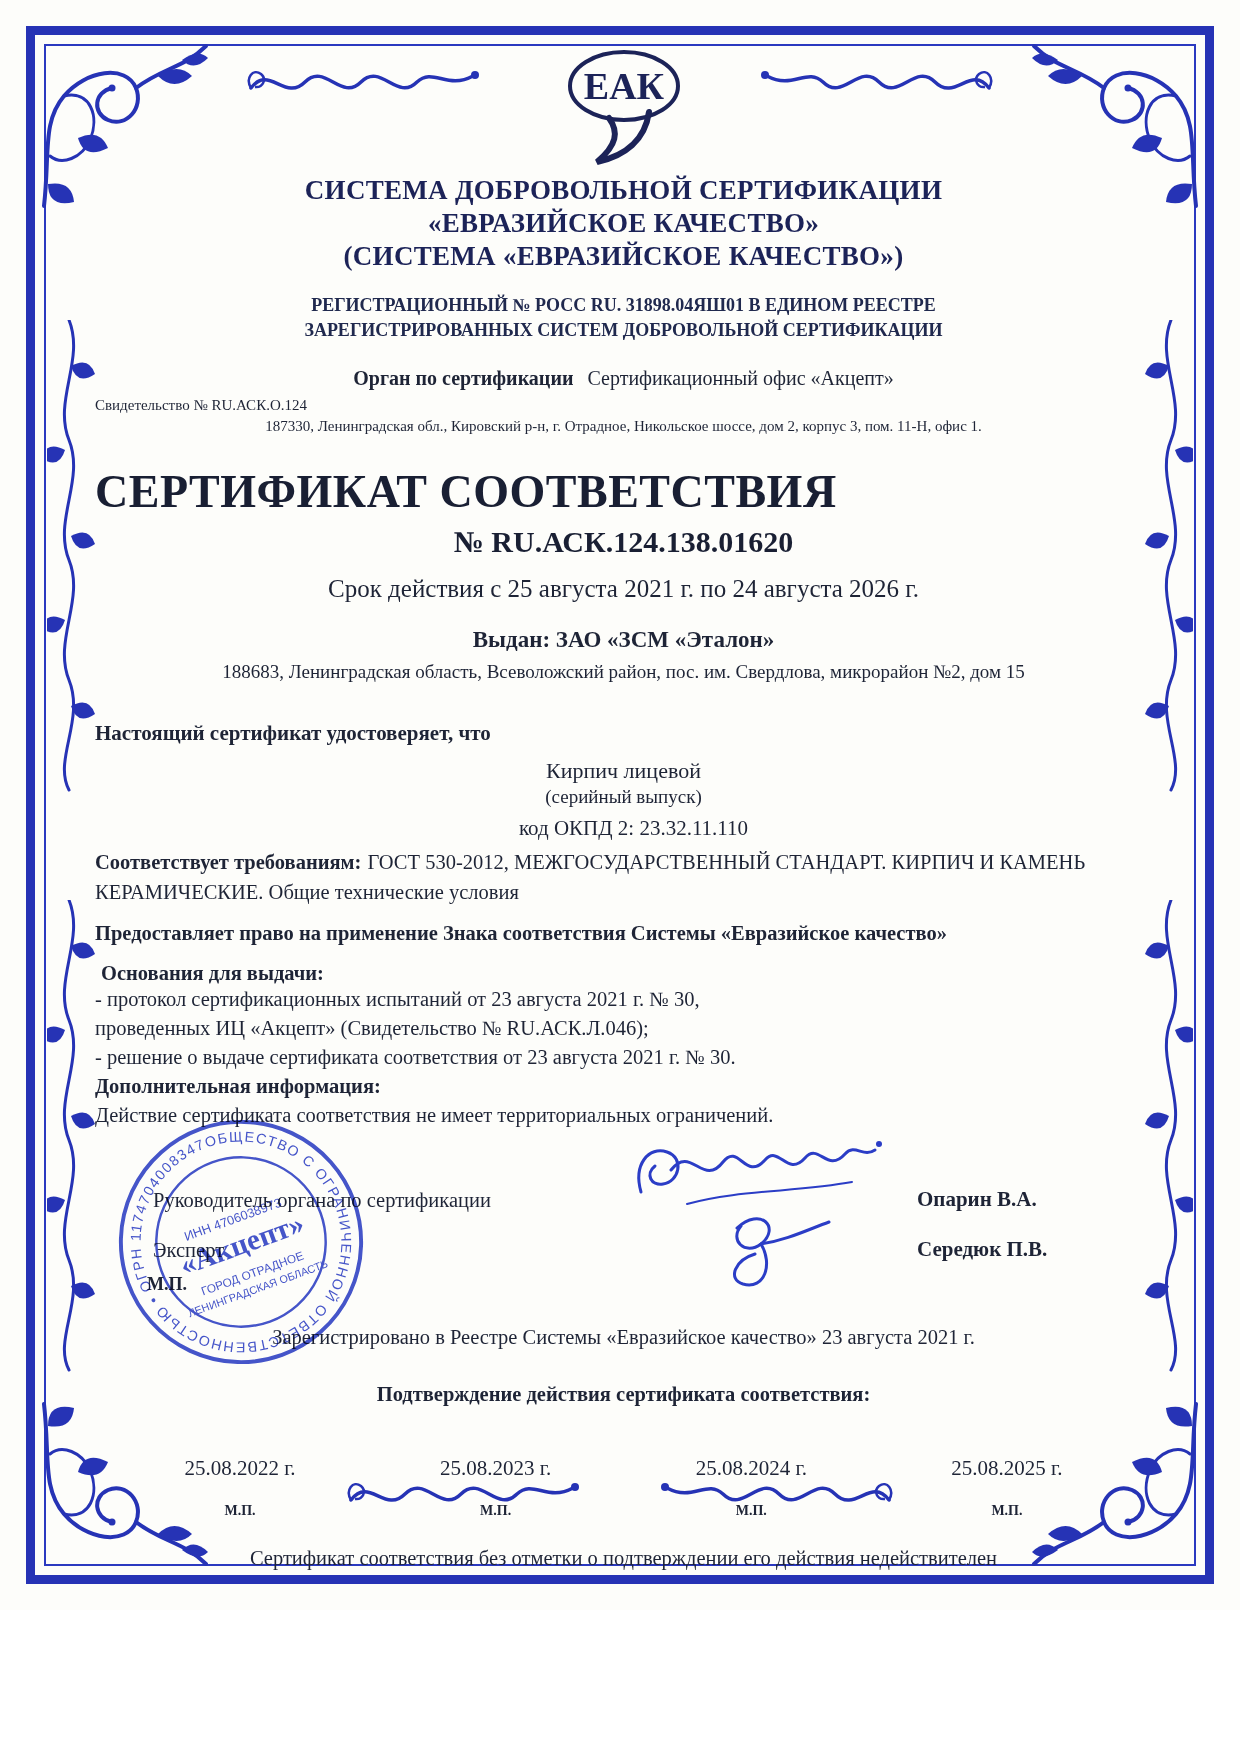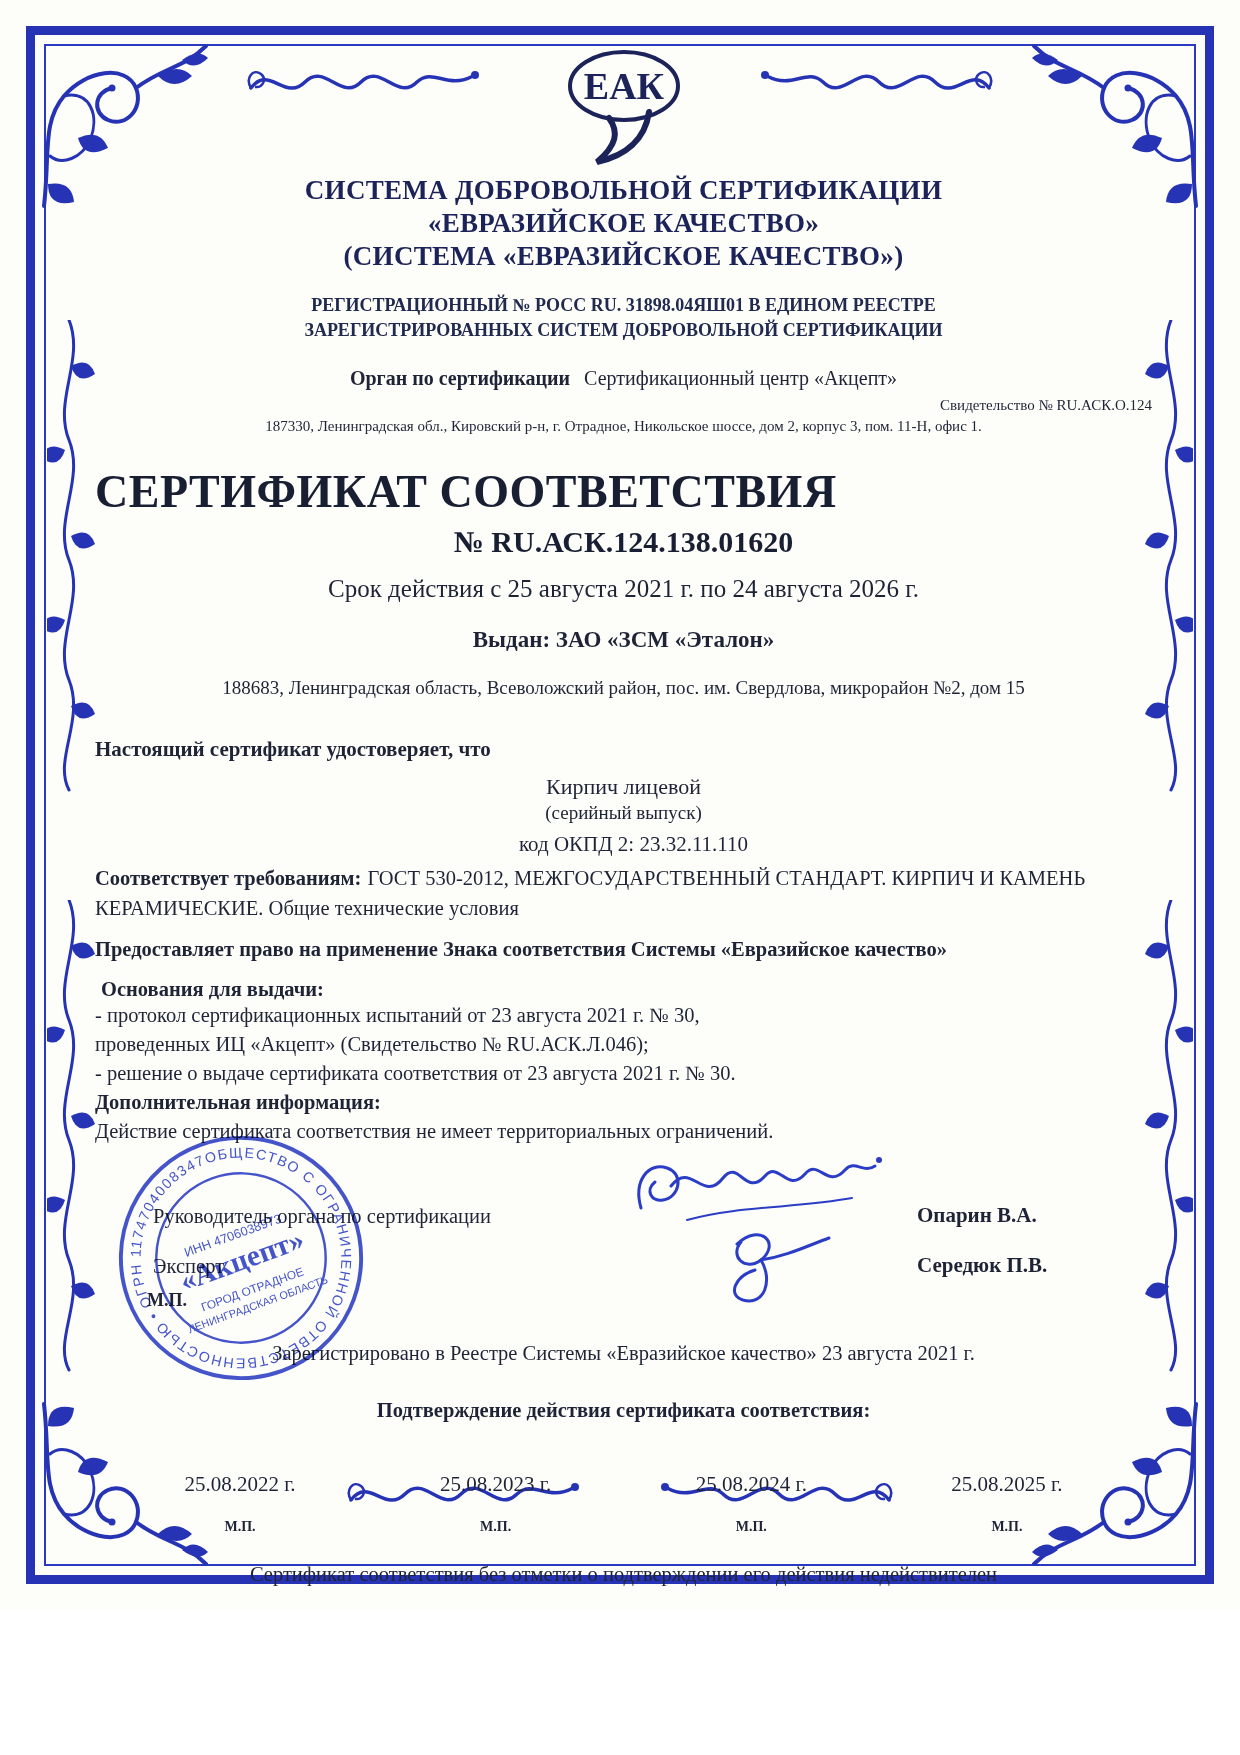--- a/index.html
+++ b/index.html
@@ -184,7 +184,7 @@
     </div>
 
     <div class="organ">
-      <span class="lbl">Орган по сертификации</span><span>Сертификационный центр «Акцепт»</span>
+      <span class="lbl">Орган по сертификации</span><span>Сертификационный офис «Акцепт»</span>
     </div>
     <div class="evidence">Свидетельство № RU.АСК.О.124</div>
     <div class="org-addr">187330, Ленинградская обл., Кировский р-н, г. Отрадное, Никольское шоссе, дом 2, корпус 3, пом. 11-Н, офис 1.</div>

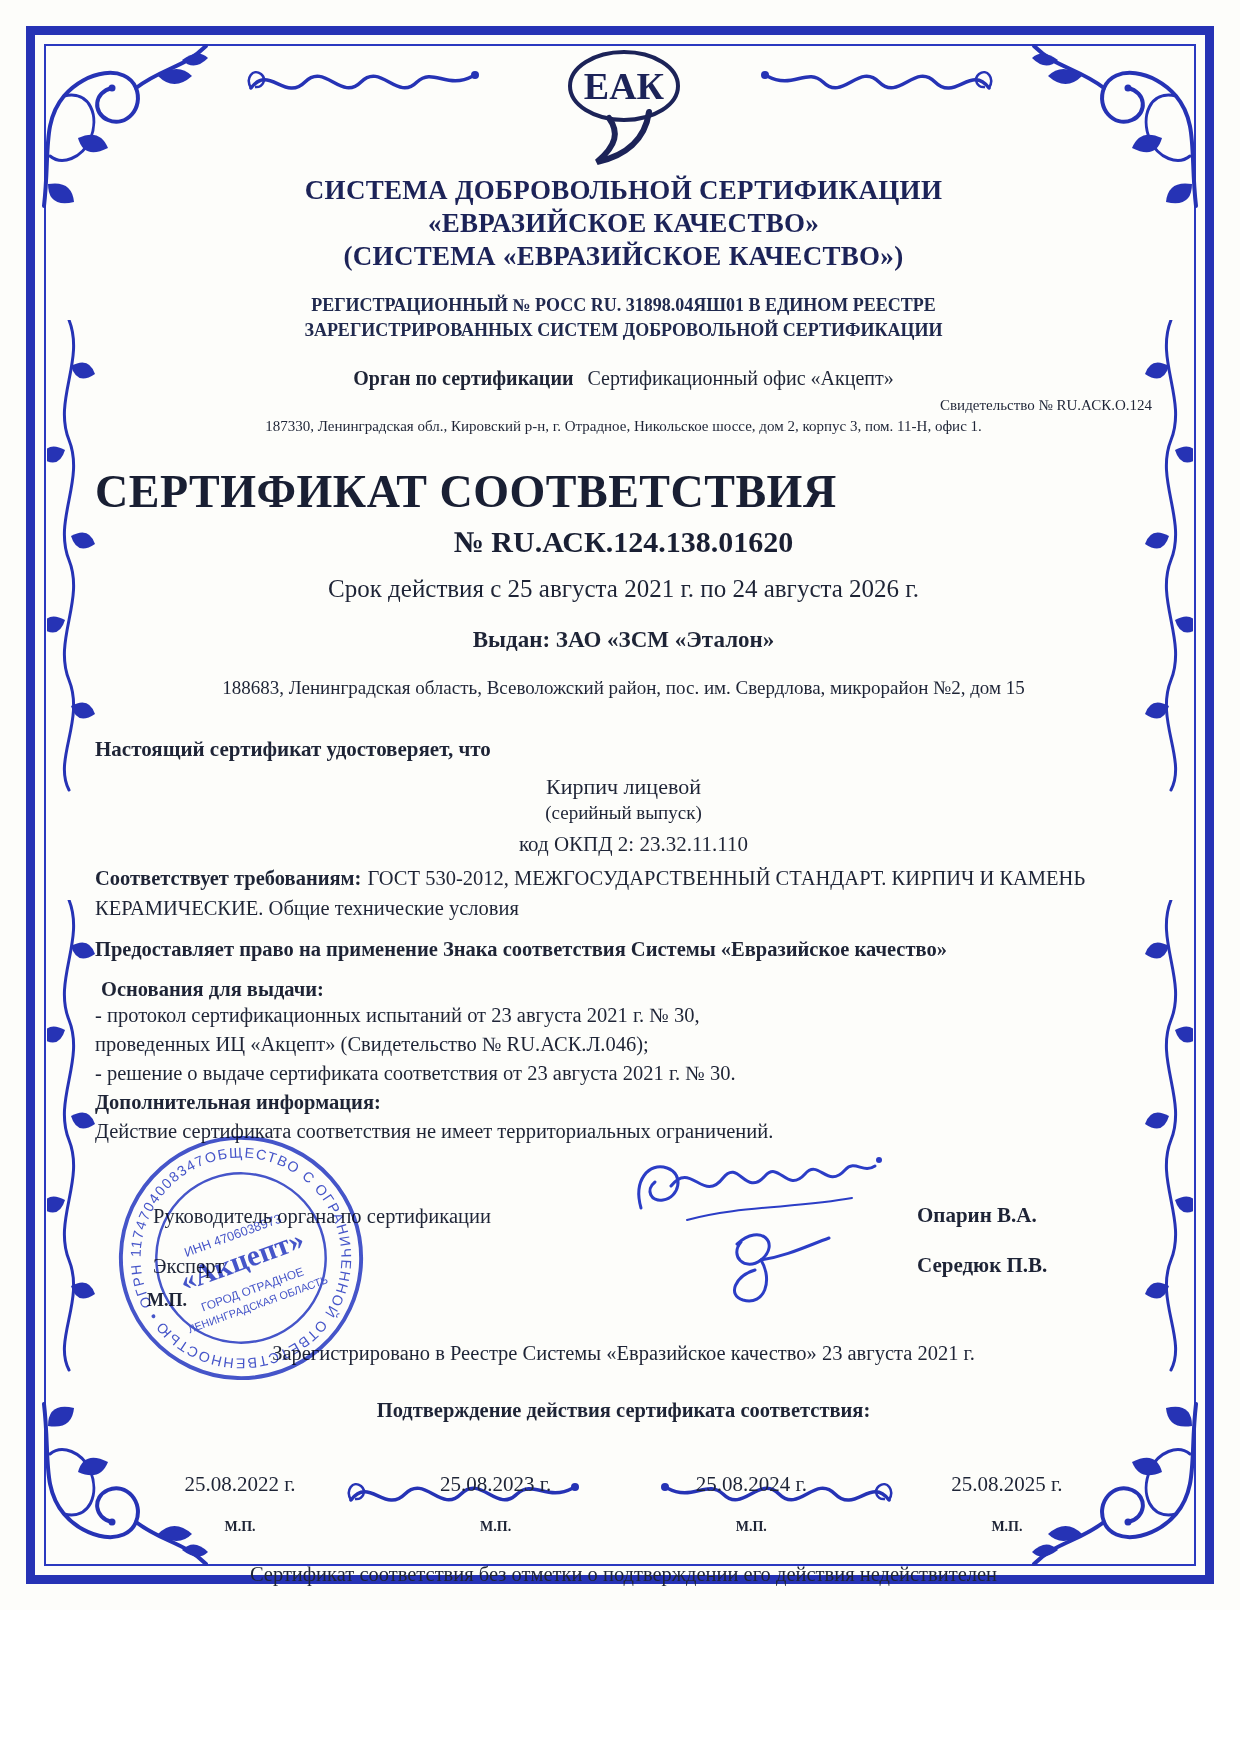--- a/index.html
+++ b/index.html
@@ -38,7 +38,7 @@
          text-align:center; color:#20294e; }
   .organ { margin-top:24px; font-size:20px; text-align:center; }
   .organ .lbl { font-weight:bold; margin-right:14px; }
-  .evidence { margin-top:7px; font-size:15px; text-align:right; }
+  .evidence { margin-top:7px; font-size:15px; text-align:left; }
   .org-addr { margin-top:4px; font-size:15px; text-align:center; }
 
   .title { margin-top:32px; font-size:46px; font-weight:bold; text-align:left;

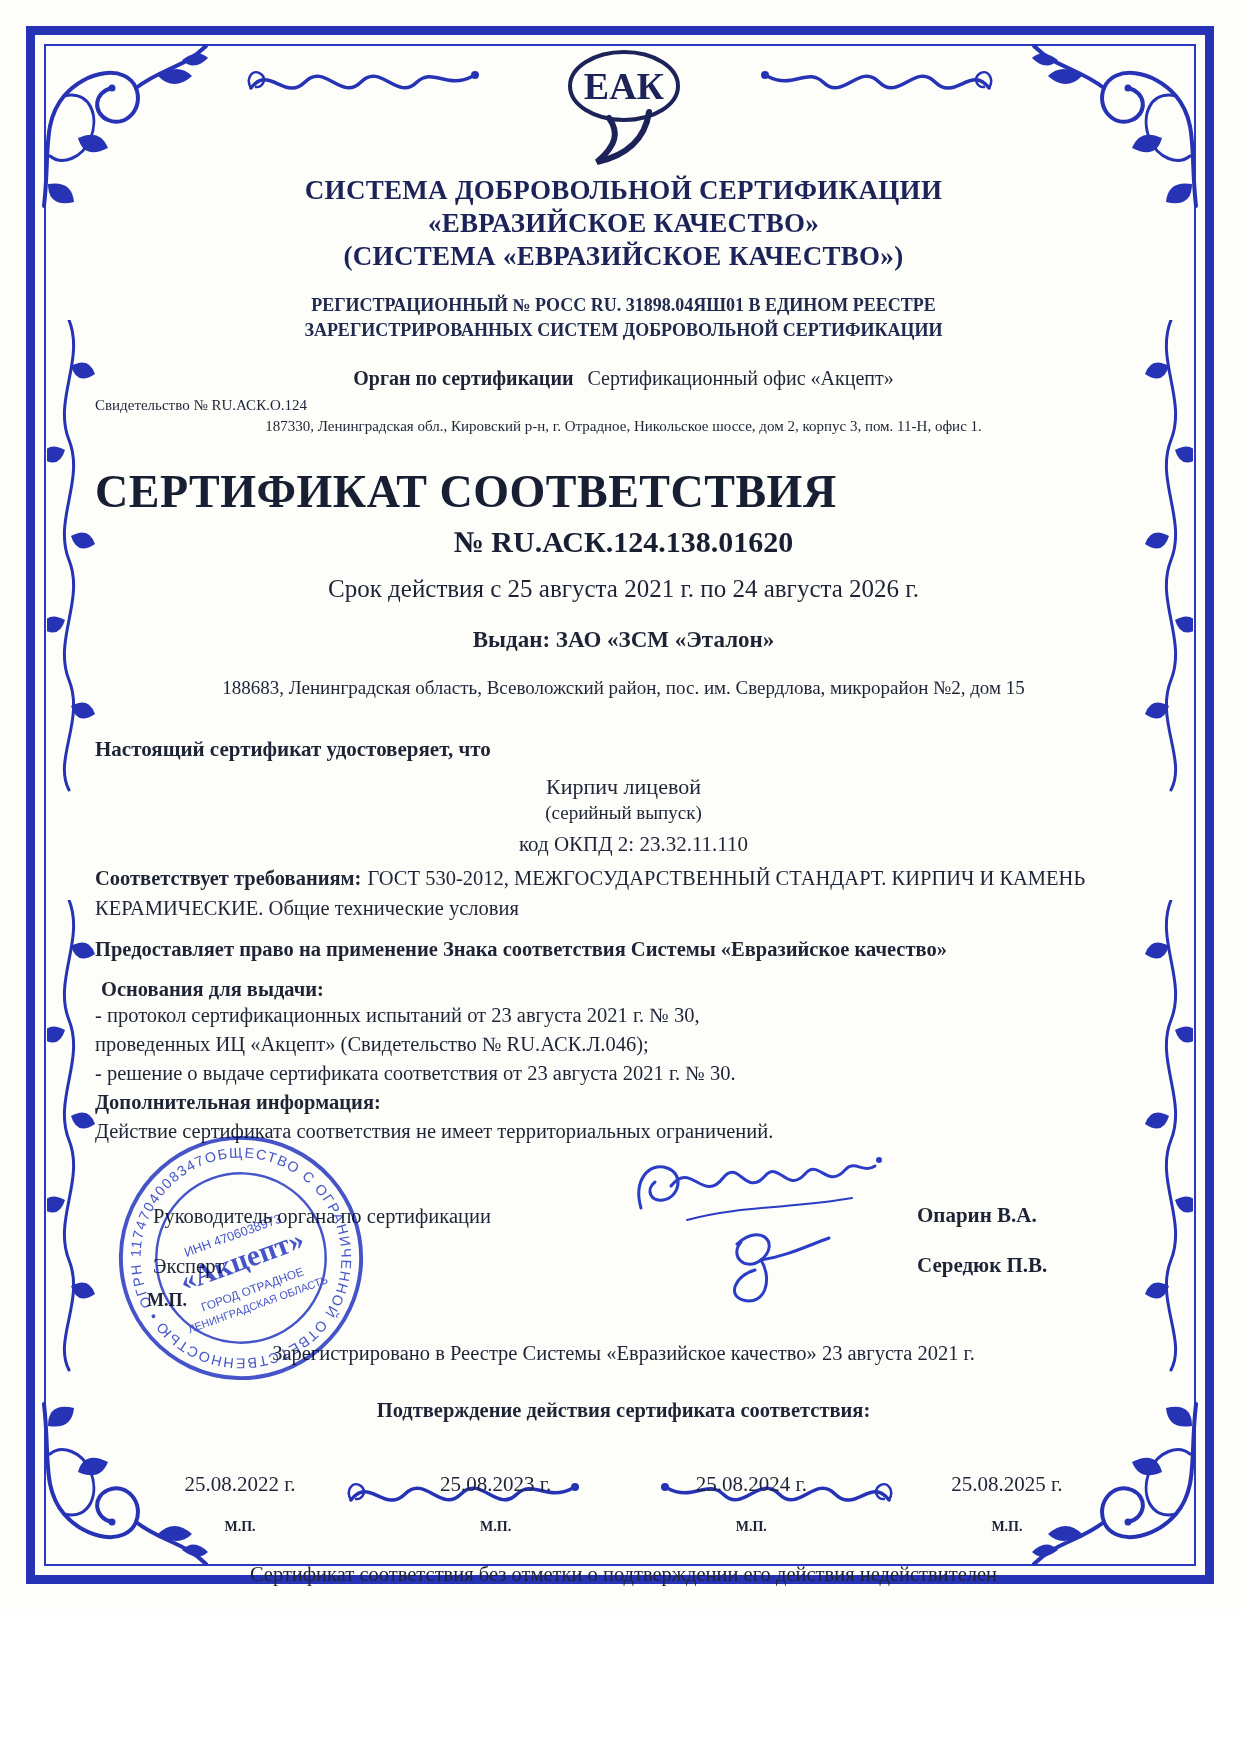--- a/index.html
+++ b/index.html
@@ -46,7 +46,7 @@
   .number { margin-top:8px; font-size:30px; font-weight:bold; text-align:center; color:#191f33; }
   .validity { margin-top:16px; font-size:25px; text-align:center; }
   .issued { margin-top:24px; font-size:23px; font-weight:bold; text-align:center; }
-  .issued-addr { margin-top:24px; font-size:19px; text-align:center; }
+  .issued-addr { margin-top:8px; font-size:19px; text-align:center; }
 
   .certifies { margin-top:38px; font-size:21px; font-weight:bold; }
   .product { margin-top:12px; font-size:22px; text-align:center; }

